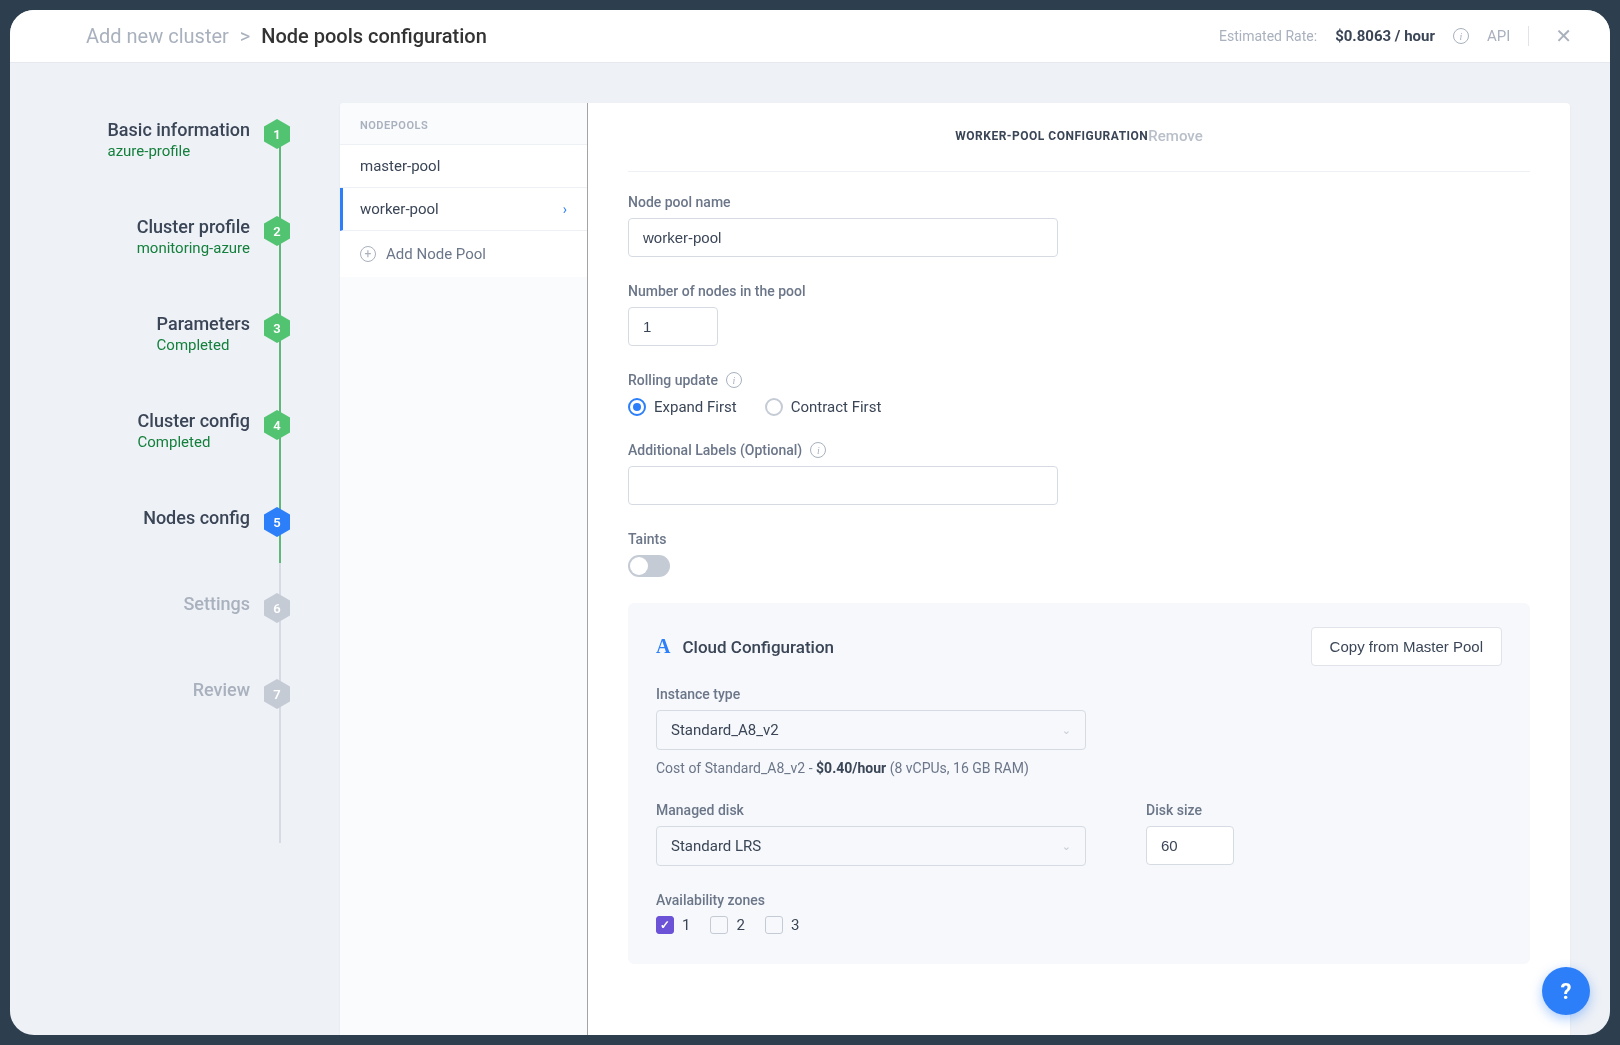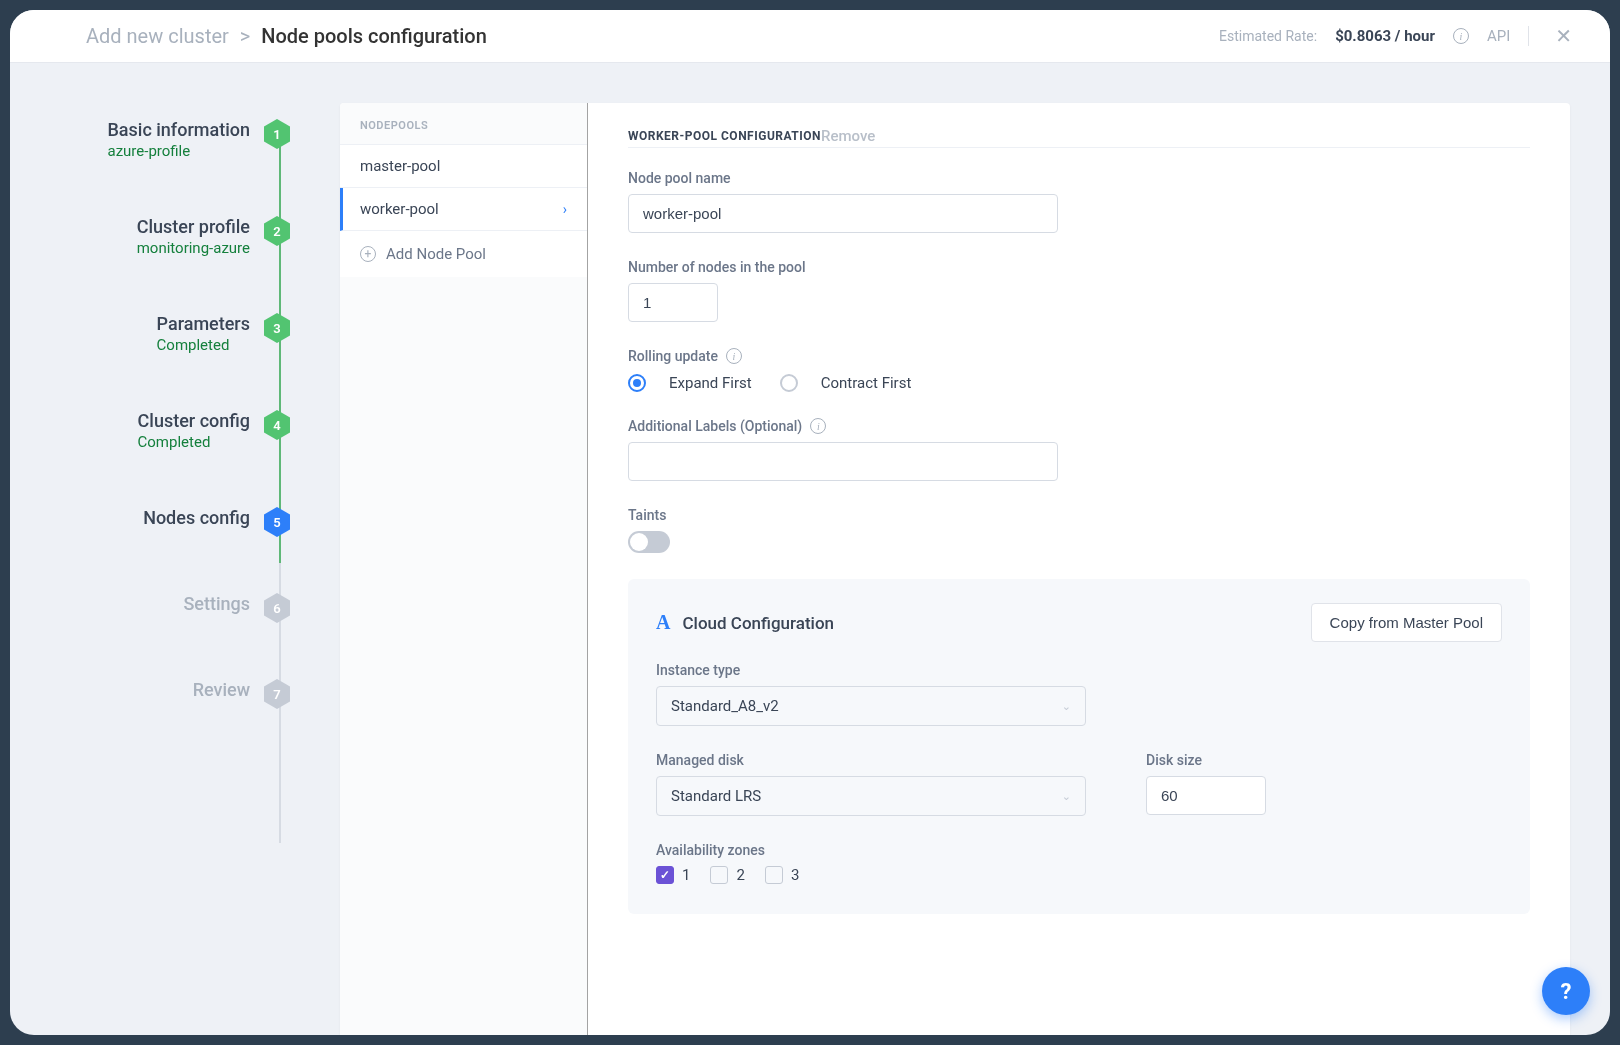--- a/index.html
+++ b/index.html
@@ -149,8 +149,8 @@
   overflow-y: auto;
 }
 .form-header {
-  display: flex; justify-content: flex-start; align-items: center;
-  border-bottom: 1px solid #edf0f5; padding-bottom: 2px; margin-bottom: 22px;
+  display: flex; justify-content: center; align-items: center;
+  border-bottom: 1px solid #edf0f5; padding-bottom: 26px; margin-bottom: 22px;
 }
 .form-title {
   font-size: 12px; font-weight: 700; color: #3a4556; letter-spacing: 0.5px;

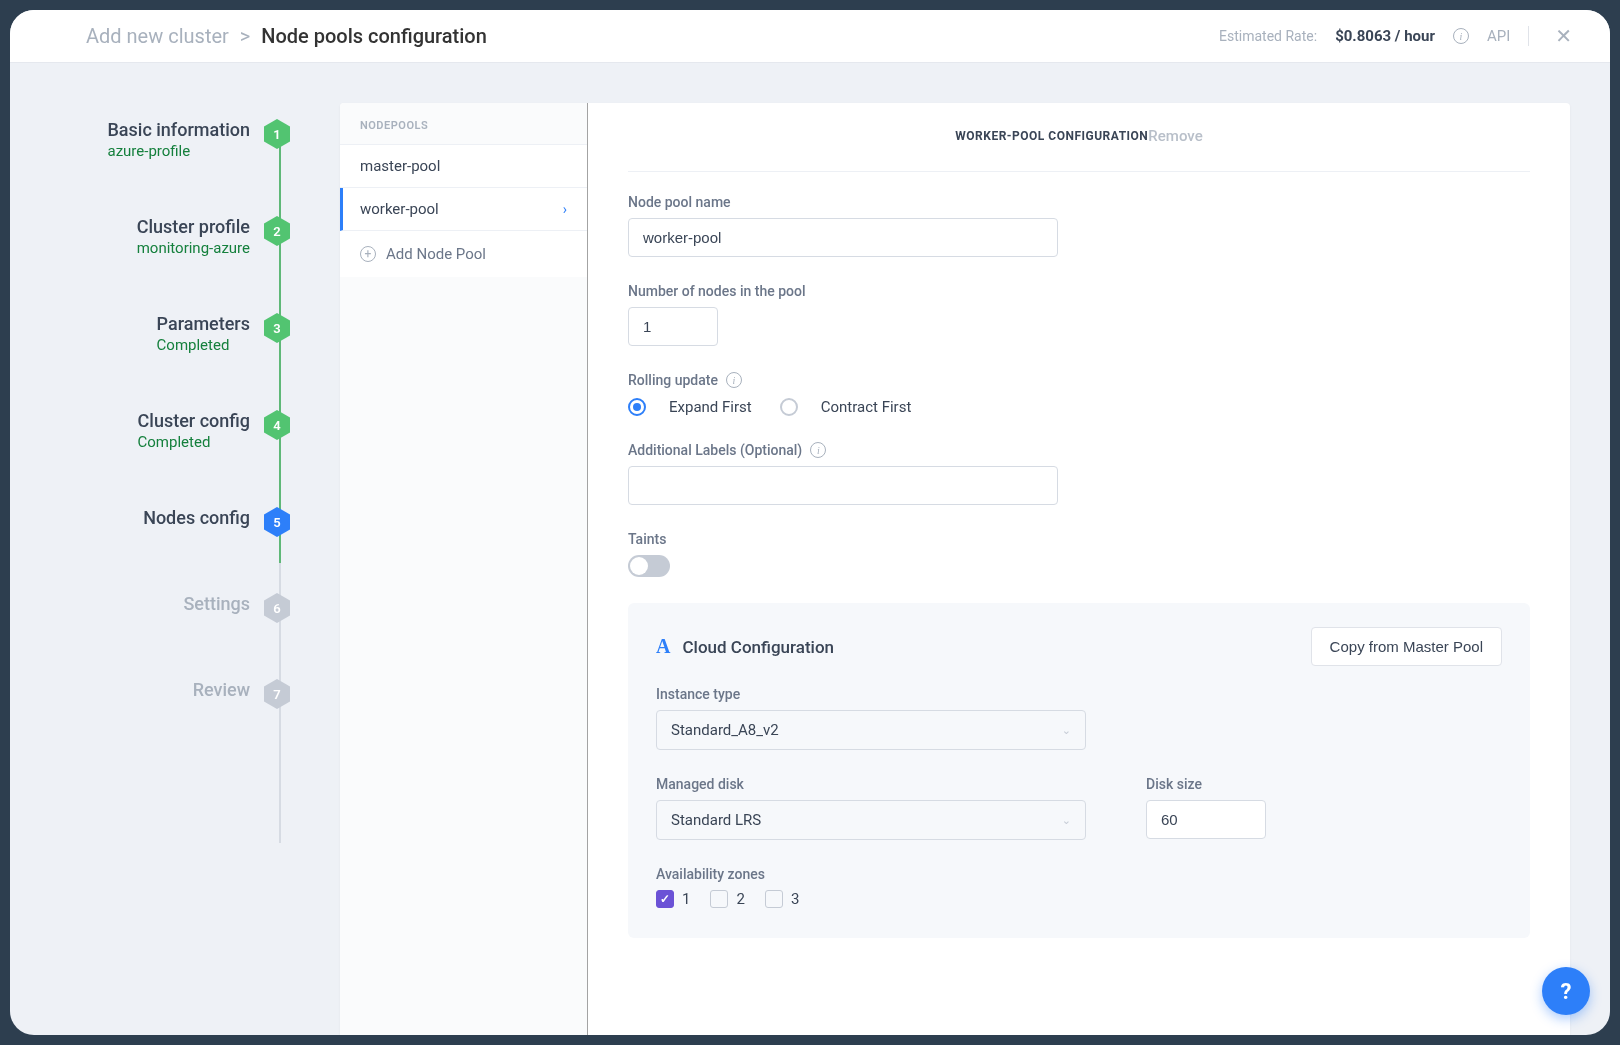--- a/index.html
+++ b/index.html
@@ -169,7 +169,7 @@
 .text-input.select { width: 430px; display: flex; justify-content: space-between; align-items: center; cursor: pointer; }
 .select-caret { color: #c5cbd5; font-size: 11px; }
 .radio-row { display: flex; gap: 28px; margin-top: 10px; }
-.radio-opt { display: flex; align-items: center; gap: 23px; font-size: 15px; color: #3a4556; cursor: pointer; }
+.radio-opt { display: flex; align-items: center; gap: 8px; font-size: 15px; color: #3a4556; cursor: pointer; }
 .radio-circle {
   width: 18px; height: 18px; border: 2px solid #c5cbd5; border-radius: 50%;
   display: flex; align-items: center; justify-content: center;

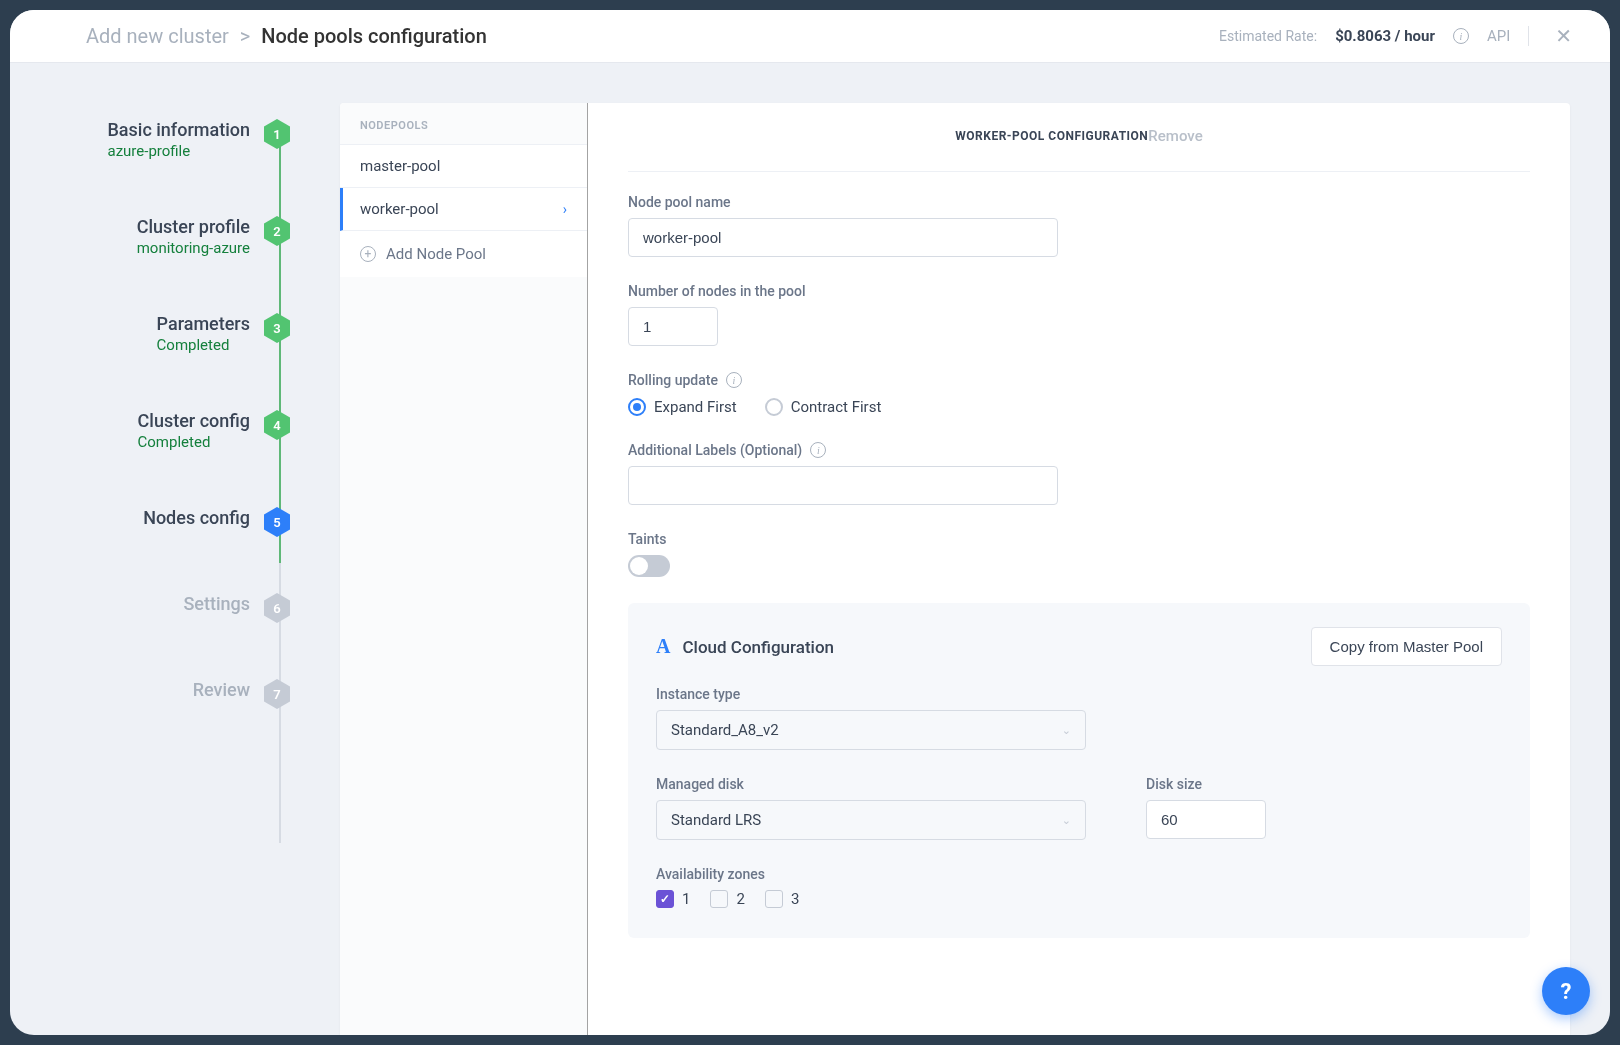--- a/index.html
+++ b/index.html
@@ -403,6 +403,9 @@
               <div class="text-input select">
                 <span>Standard_A8_v2</span>
                 <span class="select-caret">⌄</span>
+              </div>
+              <div class="cost-line">
+                <span>Cost of Standard_A8_v2 - </span><b>$0.40/hour</b><span> (8 vCPUs, 16 GB RAM)</span>
               </div>
             </div>
 

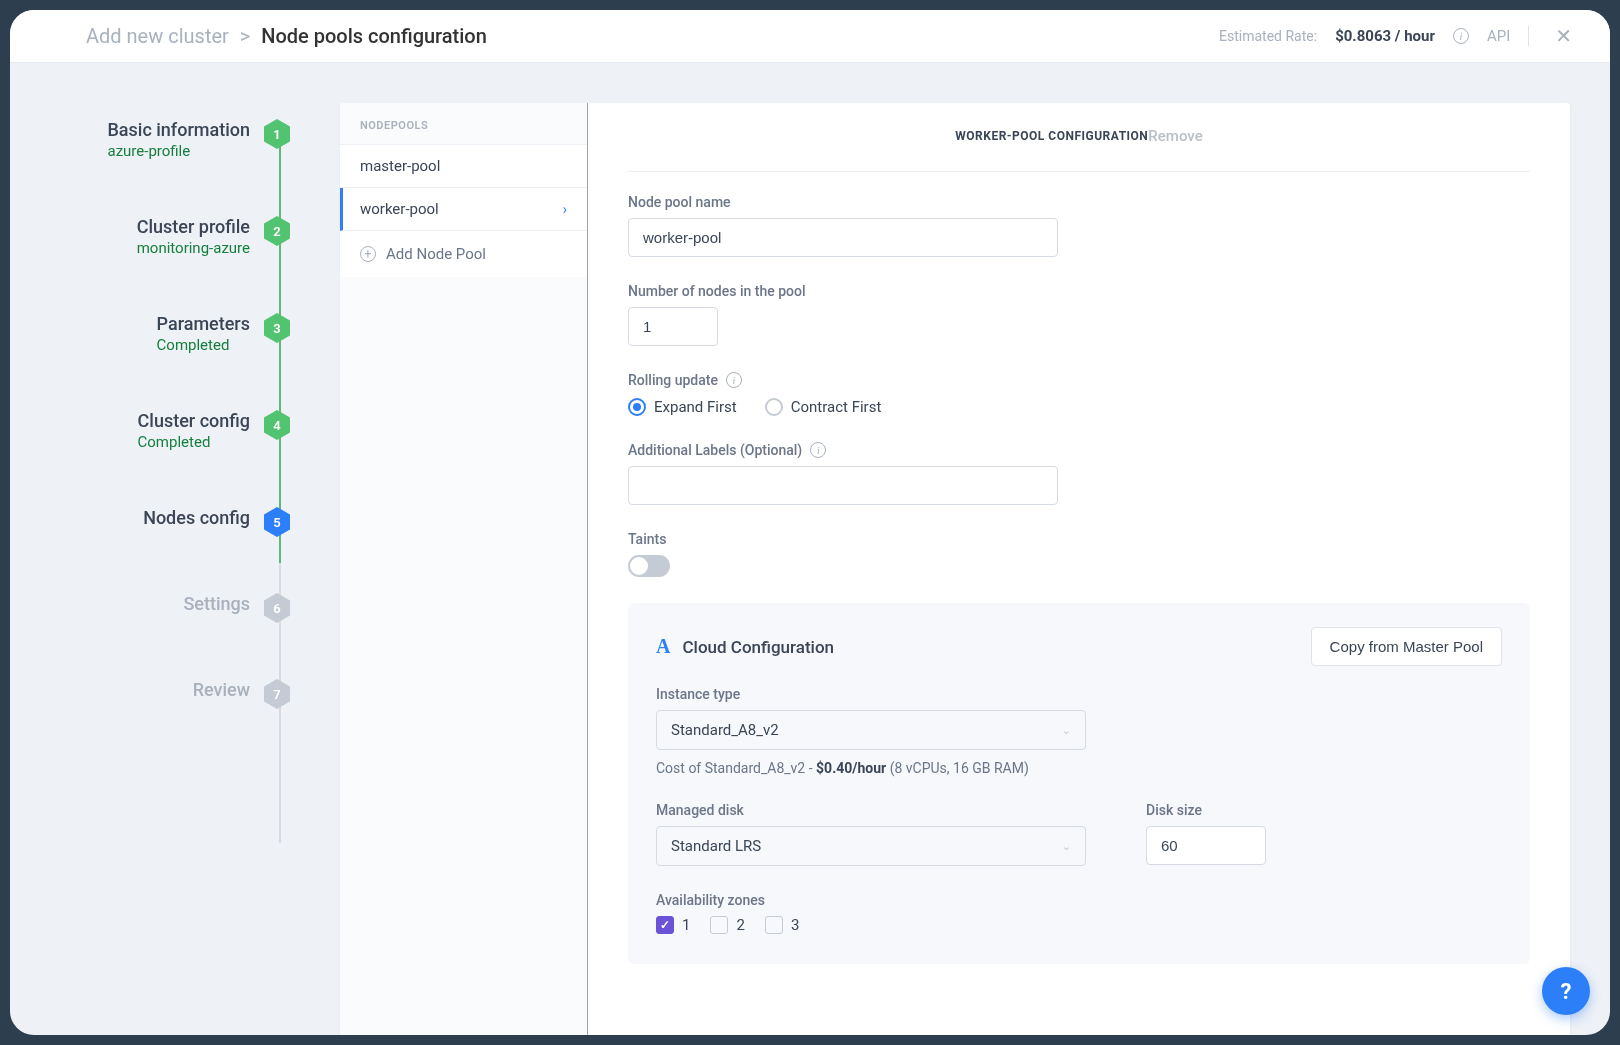--- a/index.html
+++ b/index.html
@@ -419,7 +419,7 @@
               </div>
               <div class="form-group">
                 <label class="form-label">Disk size</label>
-                <input class="text-input" style="width: 120px;" value="60">
+                <input class="text-input" style="width: 88px;" value="60">
               </div>
             </div>
 

